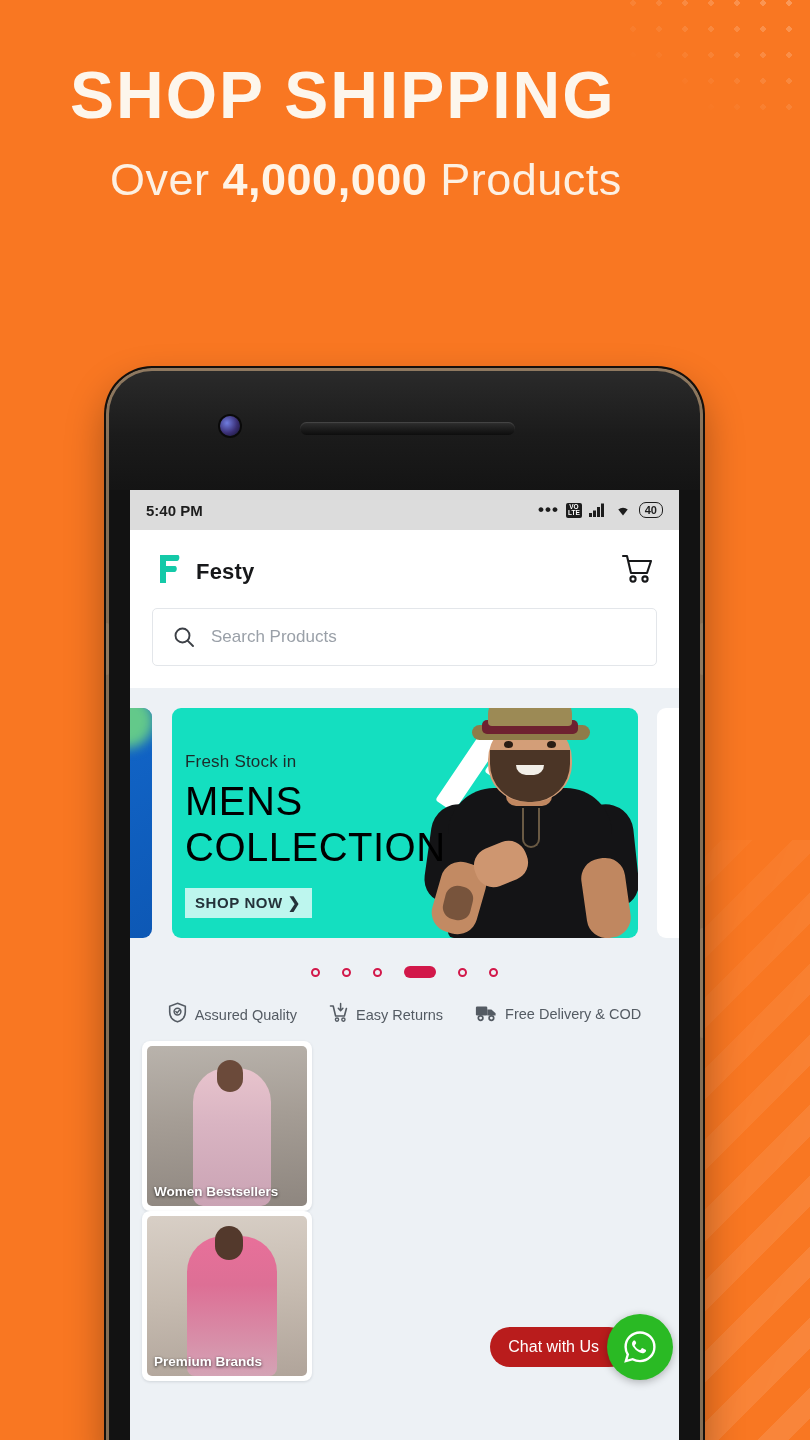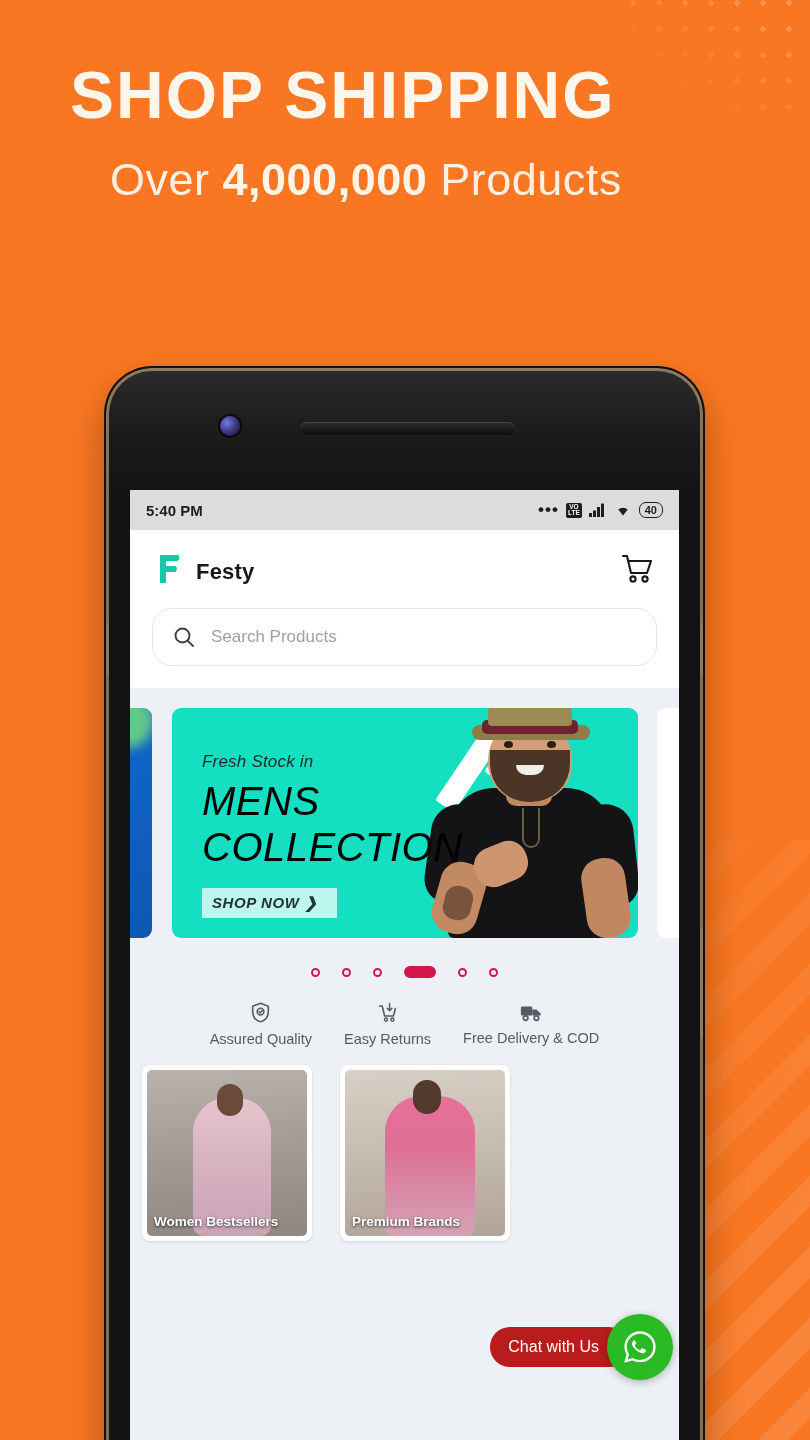--- a/index.html
+++ b/index.html
@@ -113,7 +113,7 @@
   
   #searchwrap{ background:#fff; padding:0 22px 22px; }
   #searchbar{
-    height:58px; border:1px solid #E3E6EA; border-radius:20px;
+    height:58px; border:1px solid #E3E6EA; border-radius:5px;
     display:flex; align-items:center; gap:16px; padding:0 20px; background:#fff;
   }
   #search-placeholder{ font-size:17px; color:#9aa0a8; }

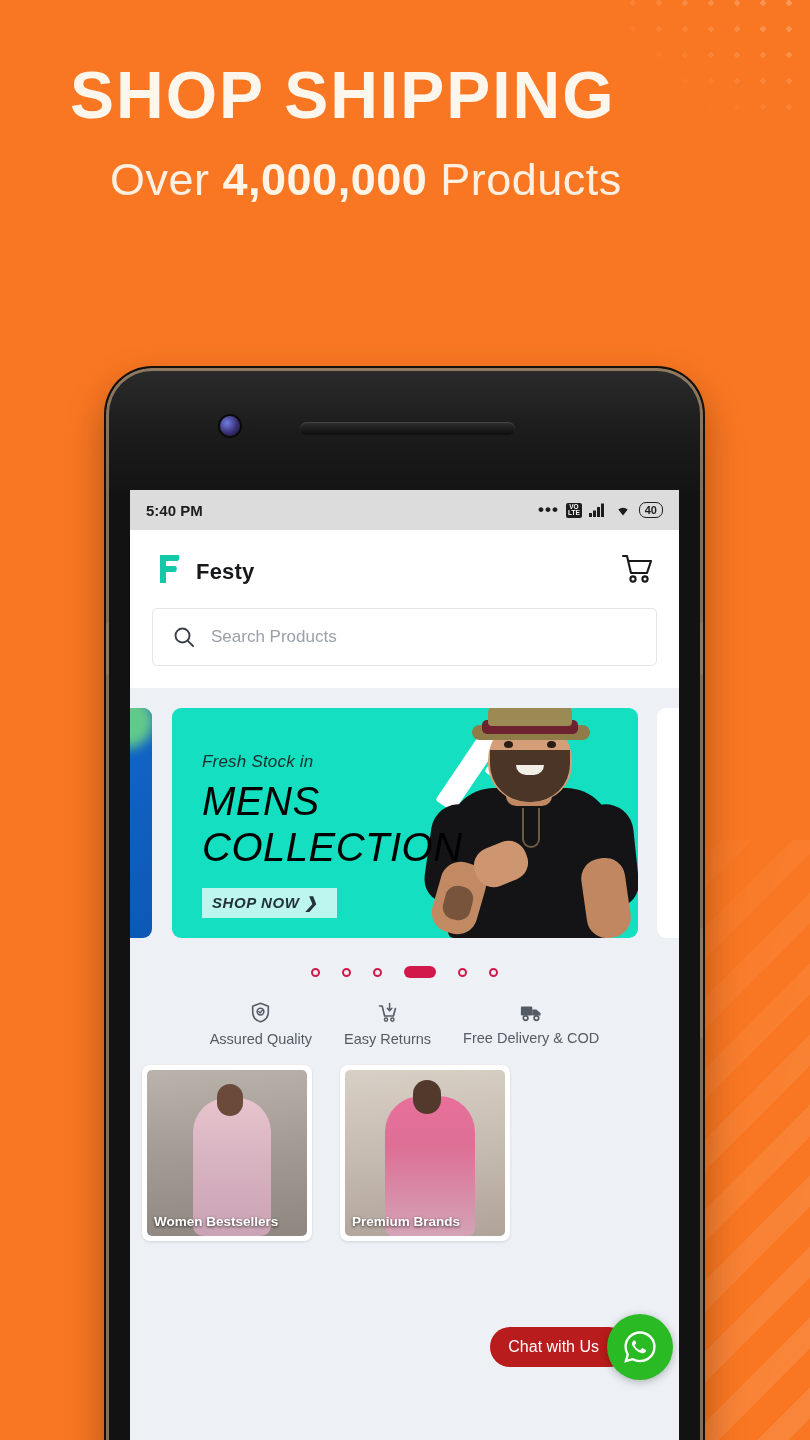--- a/index.html
+++ b/index.html
@@ -133,7 +133,7 @@
   }
   #slash1{ left:300px; top:-28px; height:138px; }
   #slash2{ left:344px; top:-40px; height:120px; }
-  #banner-txt{ position:absolute; left:30px; top:44px;font-style:italic; }
+  #banner-txt{ position:absolute; left:13px; top:44px; }
   #banner-kicker{ font-size:17px; color:#1d2b2a; font-weight:400; letter-spacing:.2px; }
   #banner-l1, #banner-l2{
     font-size:40px; color:#000000; font-weight:400; letter-spacing:.5px; line-height:46px;

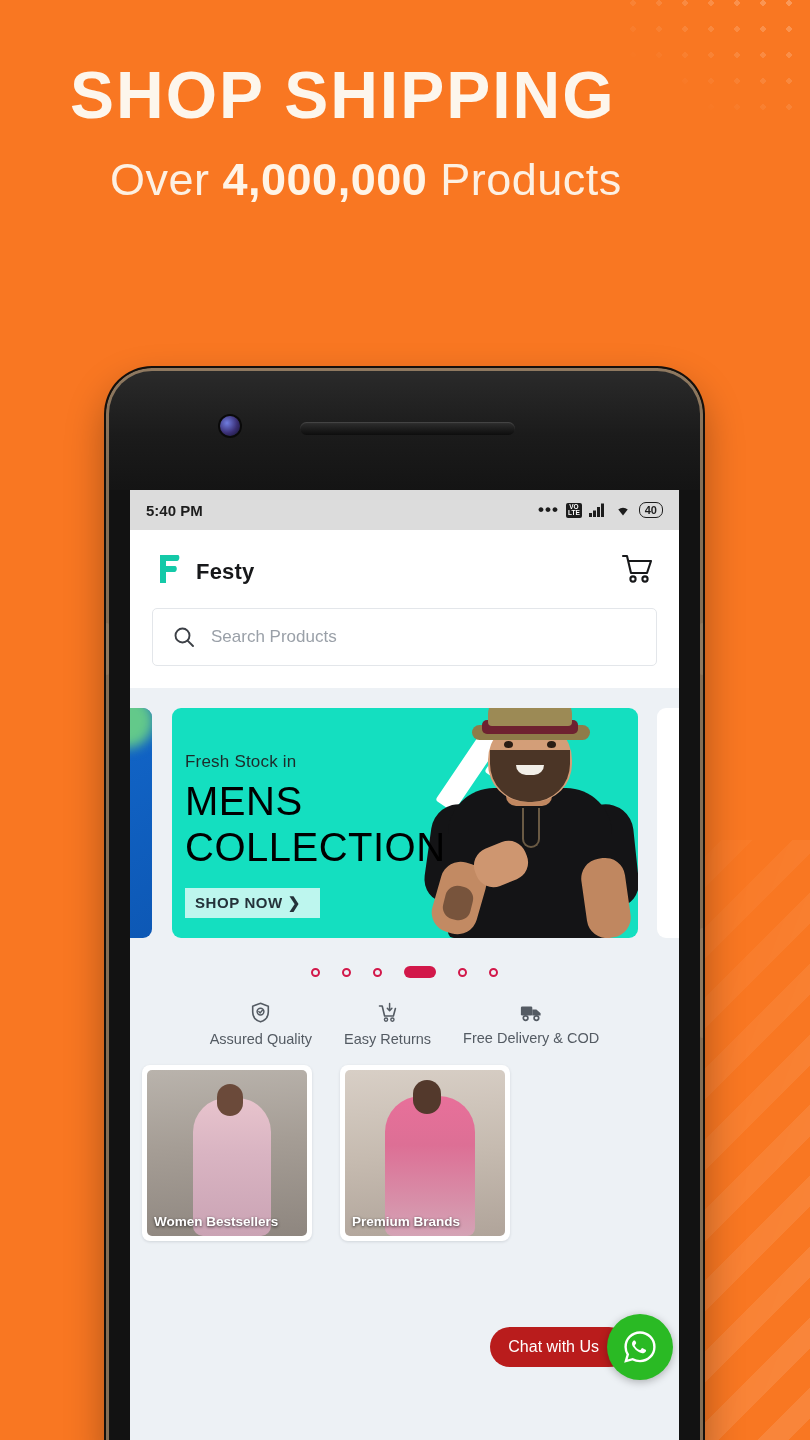--- a/index.html
+++ b/index.html
@@ -142,7 +142,7 @@
   #banner-cta{
     display:inline-block; margin-top:18px; background:rgba(255,255,255,.72);
     color:#24323a; font-size:15px; font-weight:700; letter-spacing:.6px;
-    padding:6px 19px 6px 10px;
+    padding:6px 11px 6px 10px;
   }
   
   #model{ position:absolute; right:8px; bottom:0; width:200px; height:230px; }

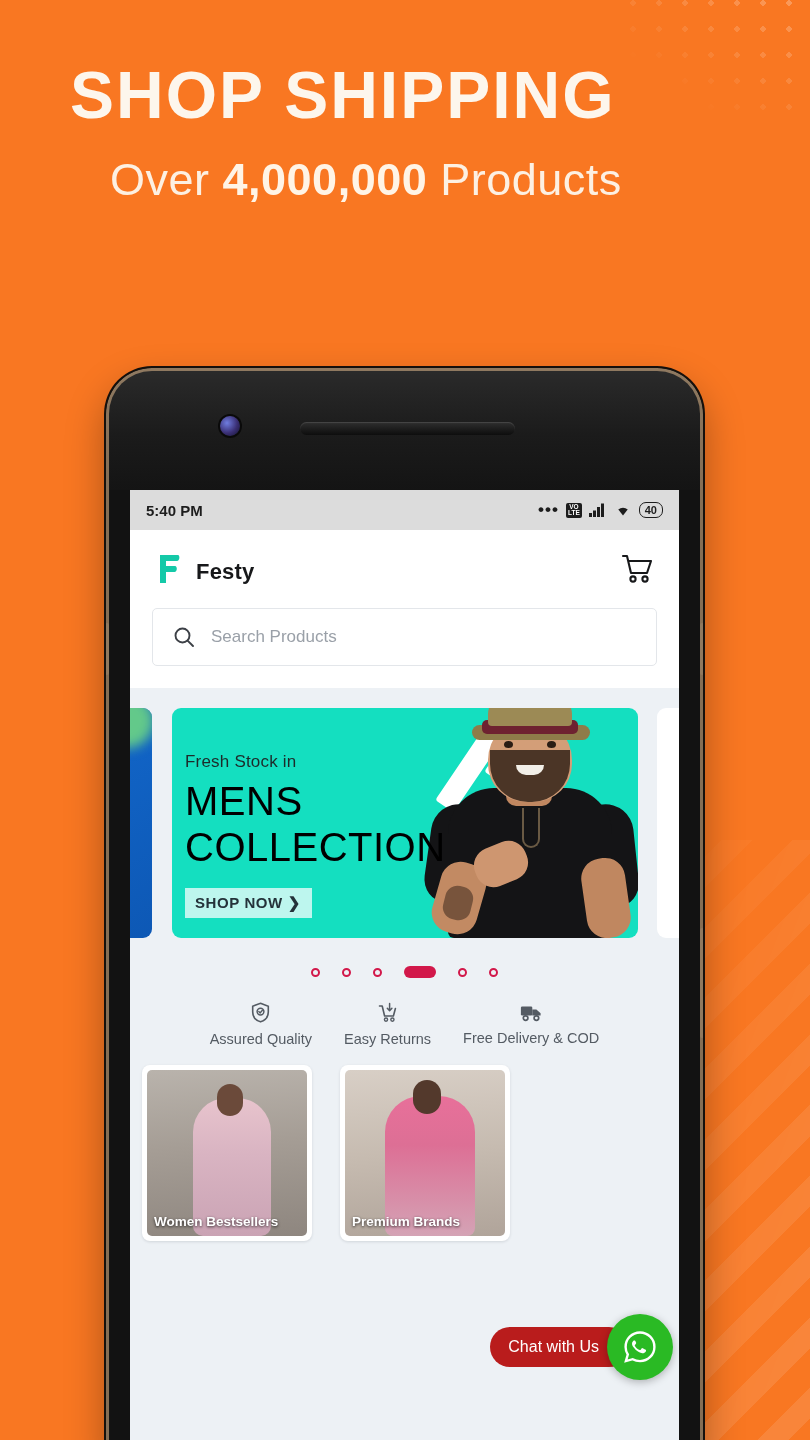--- a/index.html
+++ b/index.html
@@ -175,7 +175,7 @@
     display:flex; align-items:center; justify-content:center; gap:32px;
     padding:6px 0 18px; background:#EDF1F5;
   }
-  .feat{ display:flex; align-items:center; gap:8px; font-size:14.5px; color:#545b63;flex-direction:column; }
+  .feat{ display:flex; align-items:flex-end; gap:8px; font-size:14.5px; color:#545b63; }
 
   
   #section-title{

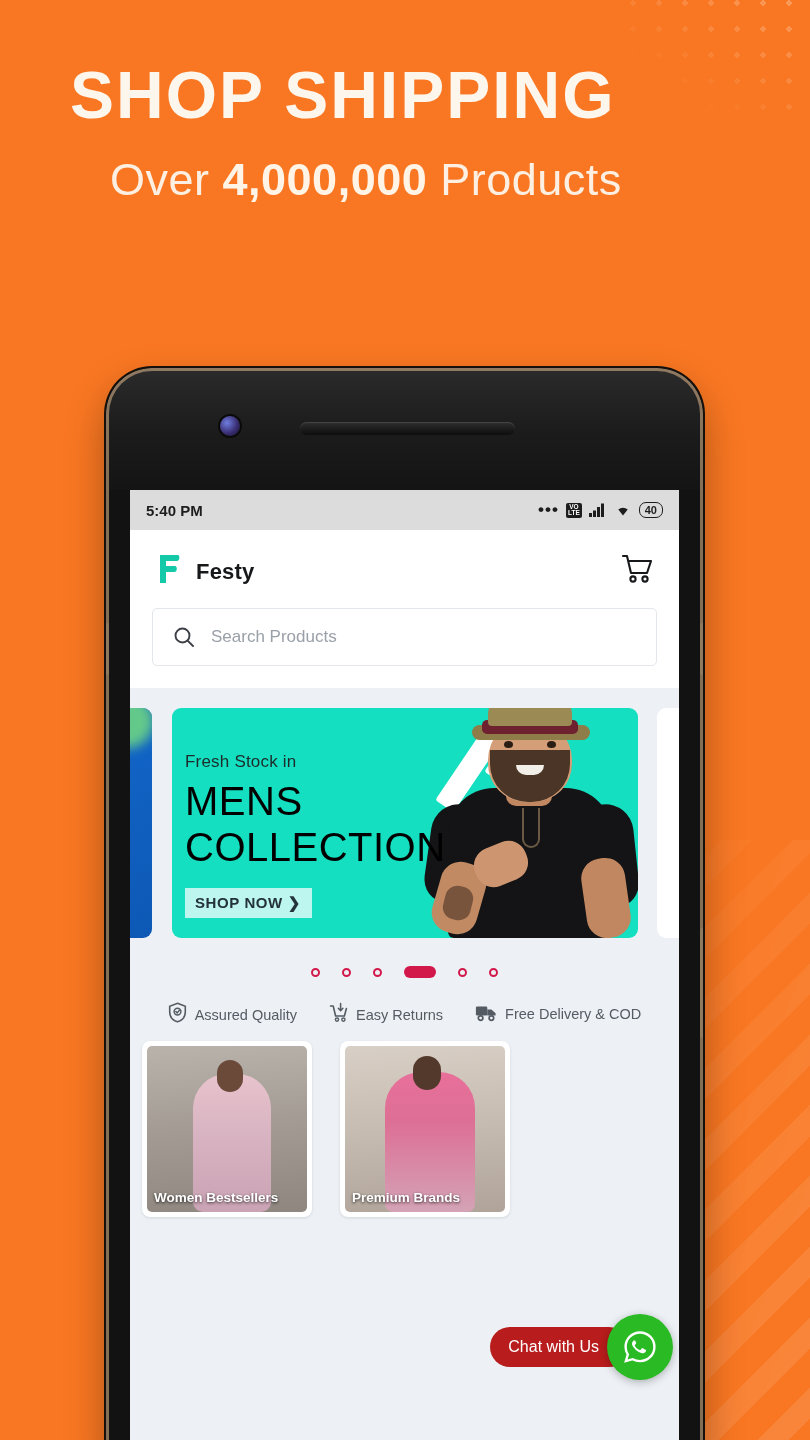--- a/index.html
+++ b/index.html
@@ -185,7 +185,7 @@
   #section-title .dash{ color:#15181c; padding:0 6px; }
 
   
-  #stores{ display:flex; gap:28px; padding:0 8px 0 12px; }
+  #stores{ display:flex; gap:0; padding:0 8px 0 12px;flex-direction:column; }
   .store-card{
     width:170px; flex:0 0 170px; height:176px; background:#fff;
     border-radius:8px; padding:5px; box-shadow:0 1px 3px rgba(20,30,50,.13);

